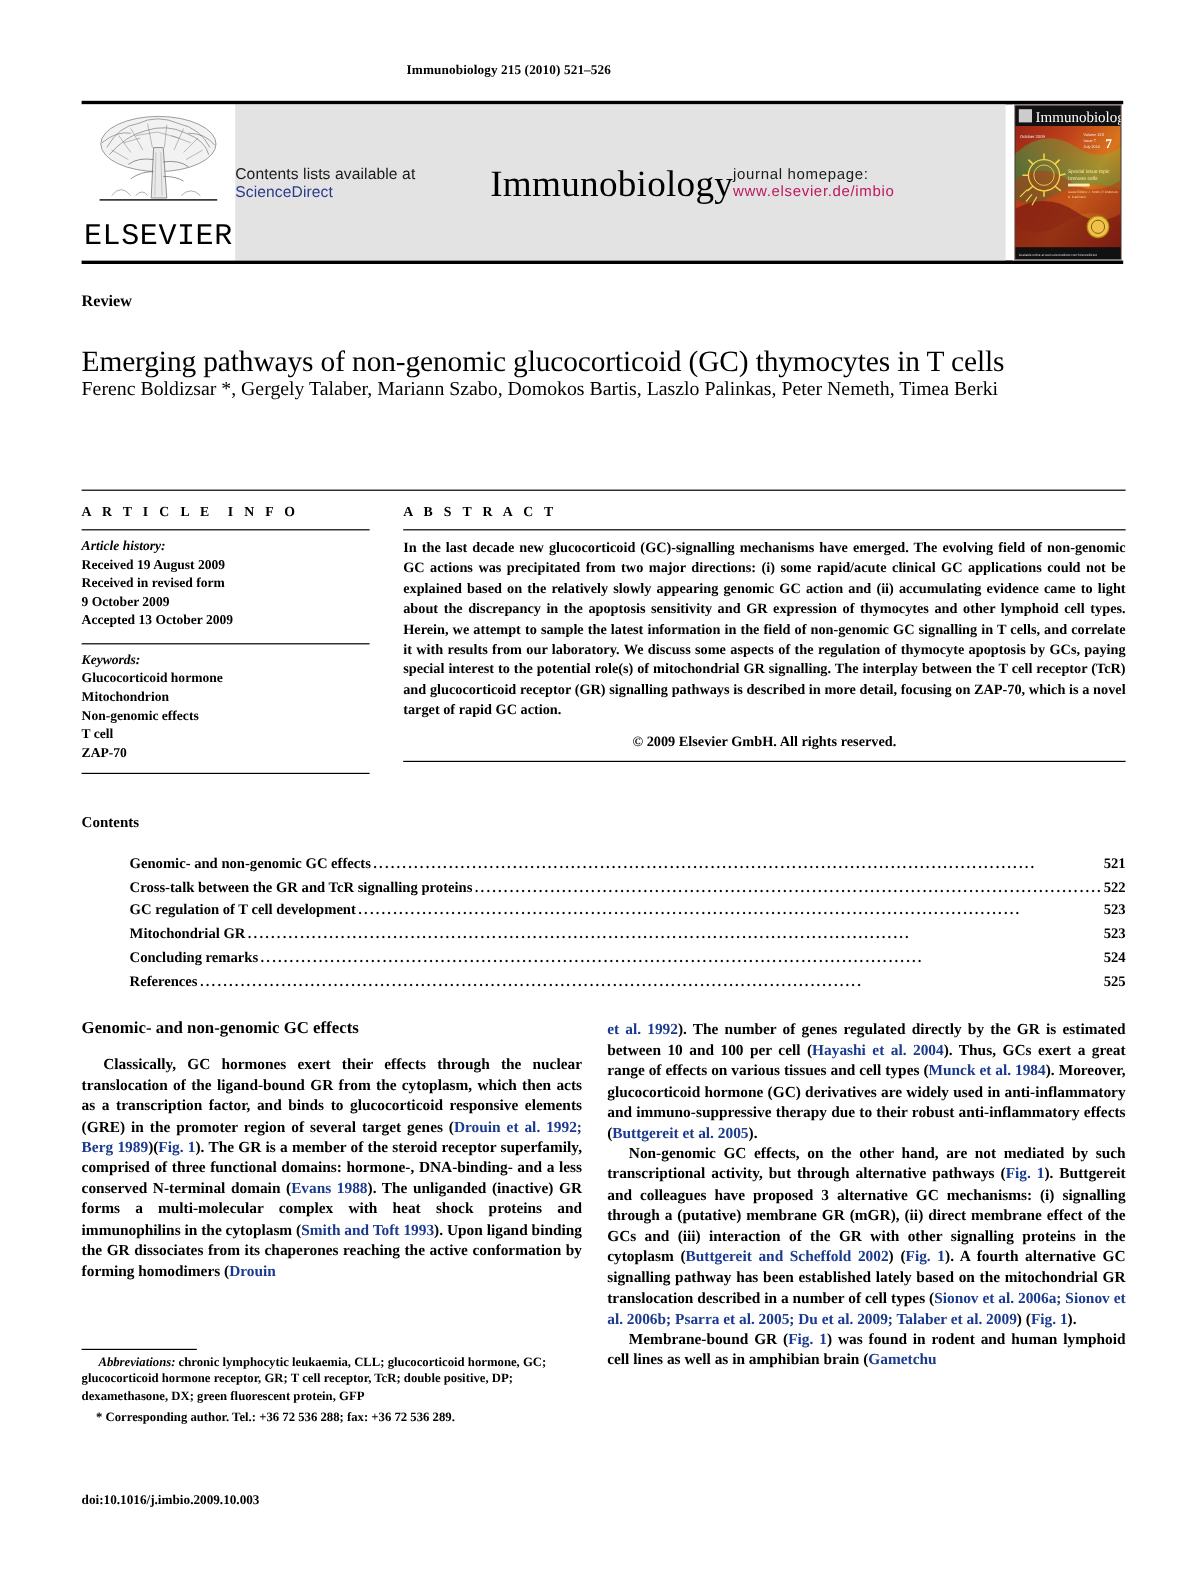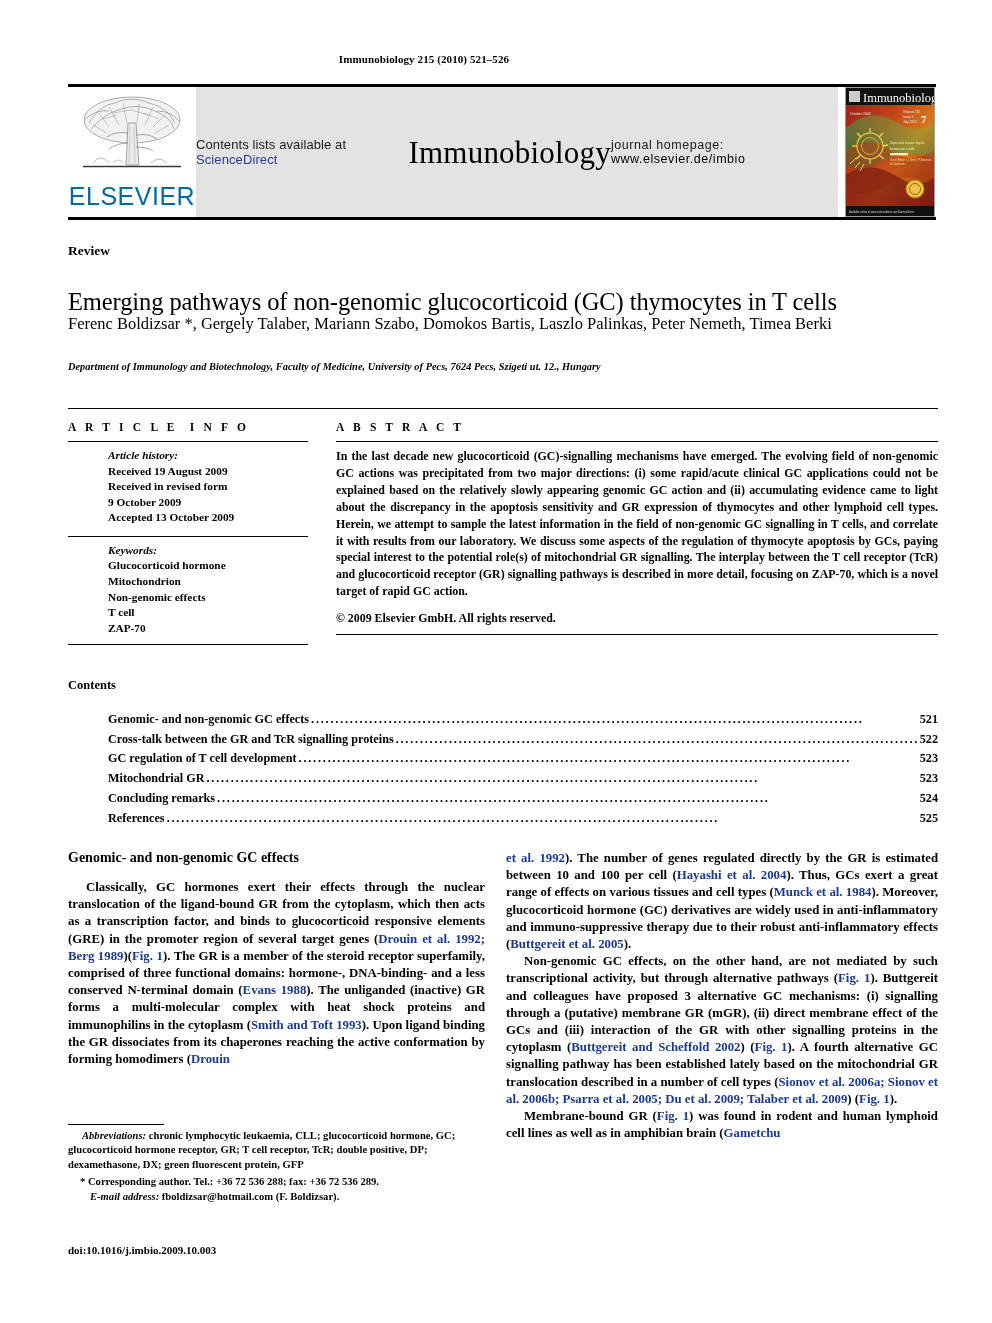--- a/index.html
+++ b/index.html
@@ -97,7 +97,7 @@
     letter-spacing: 0.55px;
     color: #1a1a1a;
   }
-  .homepage-url { color: #000000; }
+  .homepage-url { color: #be185d; }
   .cover-thumb {
     width: 92px;
     flex: 0 0 92px;

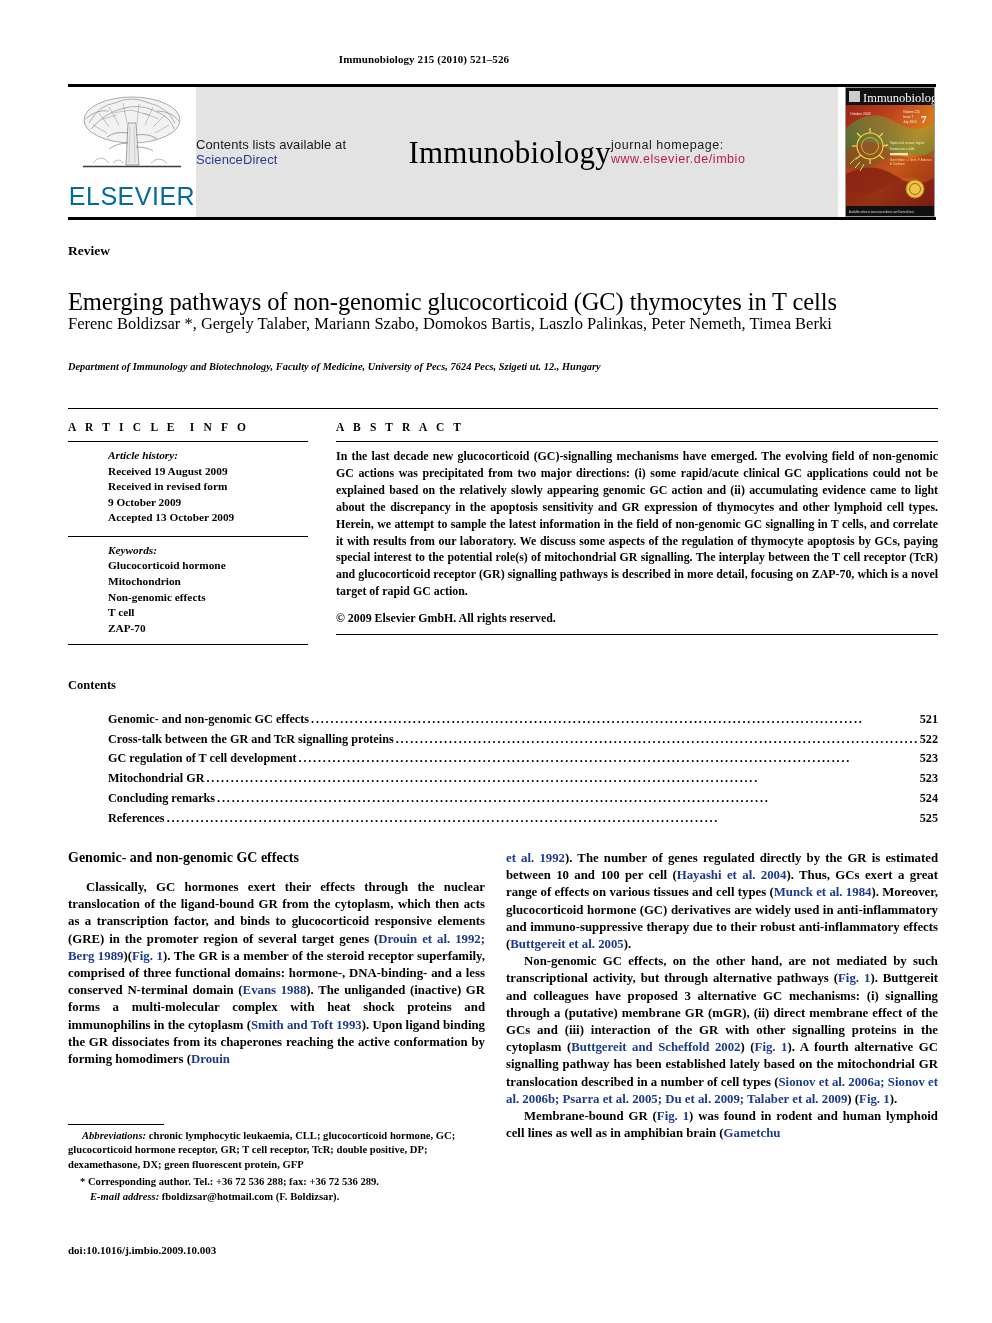--- a/index.html
+++ b/index.html
@@ -60,10 +60,10 @@
   }
   .tree-svg { display:block; }
   .elsevier-word {
-    font-family: Liberation Sans, sans-serif;
+    font-family: Liberation Mono, monospace;
     font-size: 25px;
     letter-spacing: 0.5px;
-    color: #0369a1;
+    color: #000000;
     line-height: 1;
     margin-top: 1px;
   }

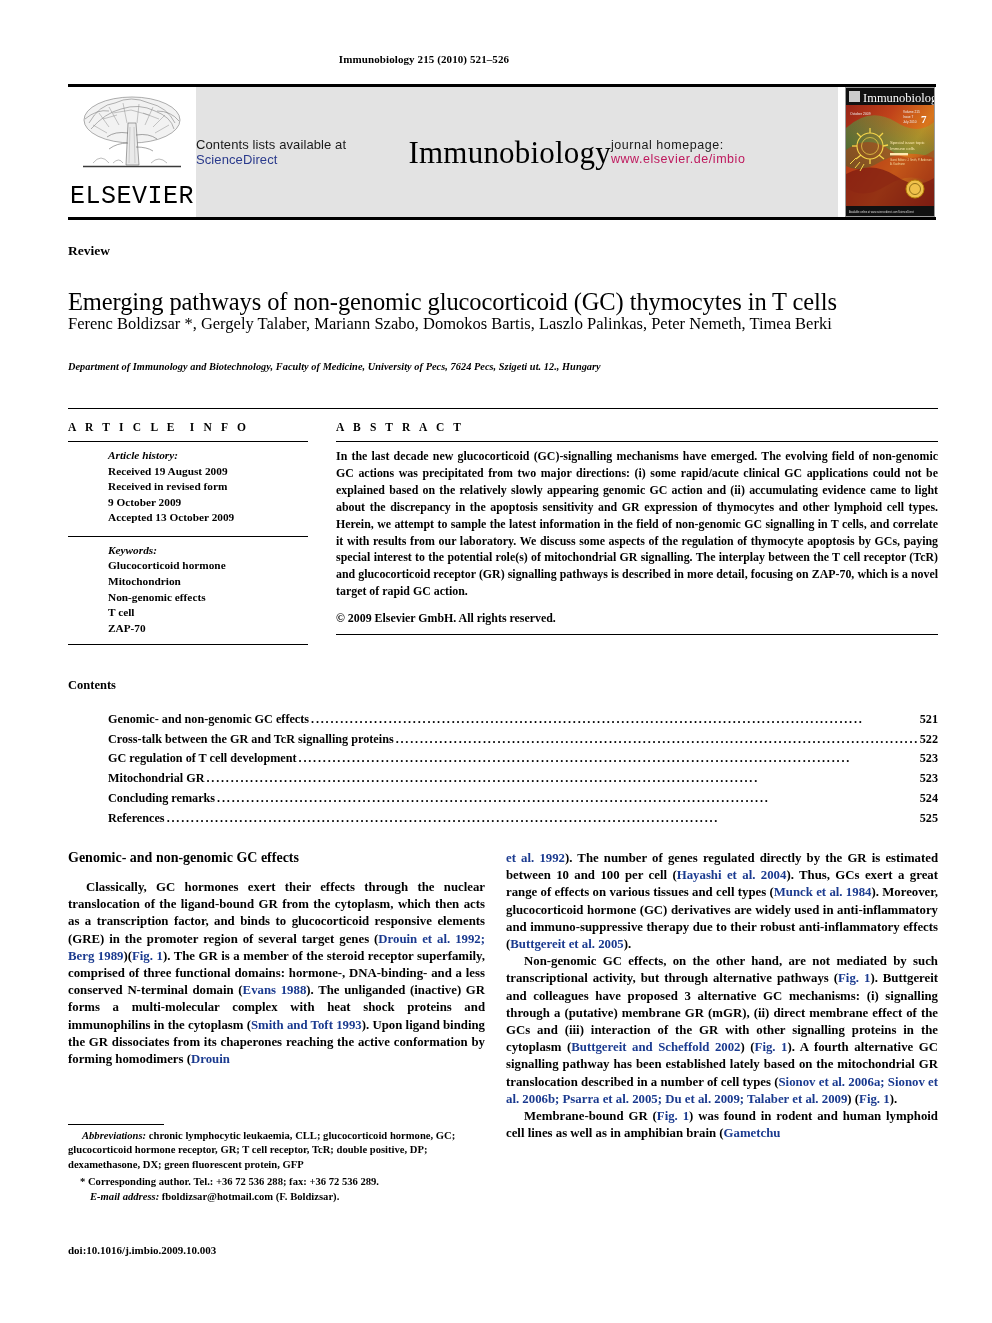--- a/index.html
+++ b/index.html
@@ -440,7 +440,6 @@
   <div class="article-type">Review</div>
   <h1 class="article-title">Emerging pathways of non-genomic glucocorticoid (GC) thymocytes in T cells</h1>
   <div class="authors">Ferenc Boldizsar *, Gergely Talaber, Mariann Szabo, Domokos Bartis, Laszlo Palinkas, Peter Nemeth, Timea Berki</div>
-  <div class="affiliation">Department of Immunology and Biotechnology, Faculty of Medicine, University of Pecs, 7624 Pecs, Szigeti ut. 12., Hungary</div>
 
   <div class="info-abstract">
     <div class="ia-row">

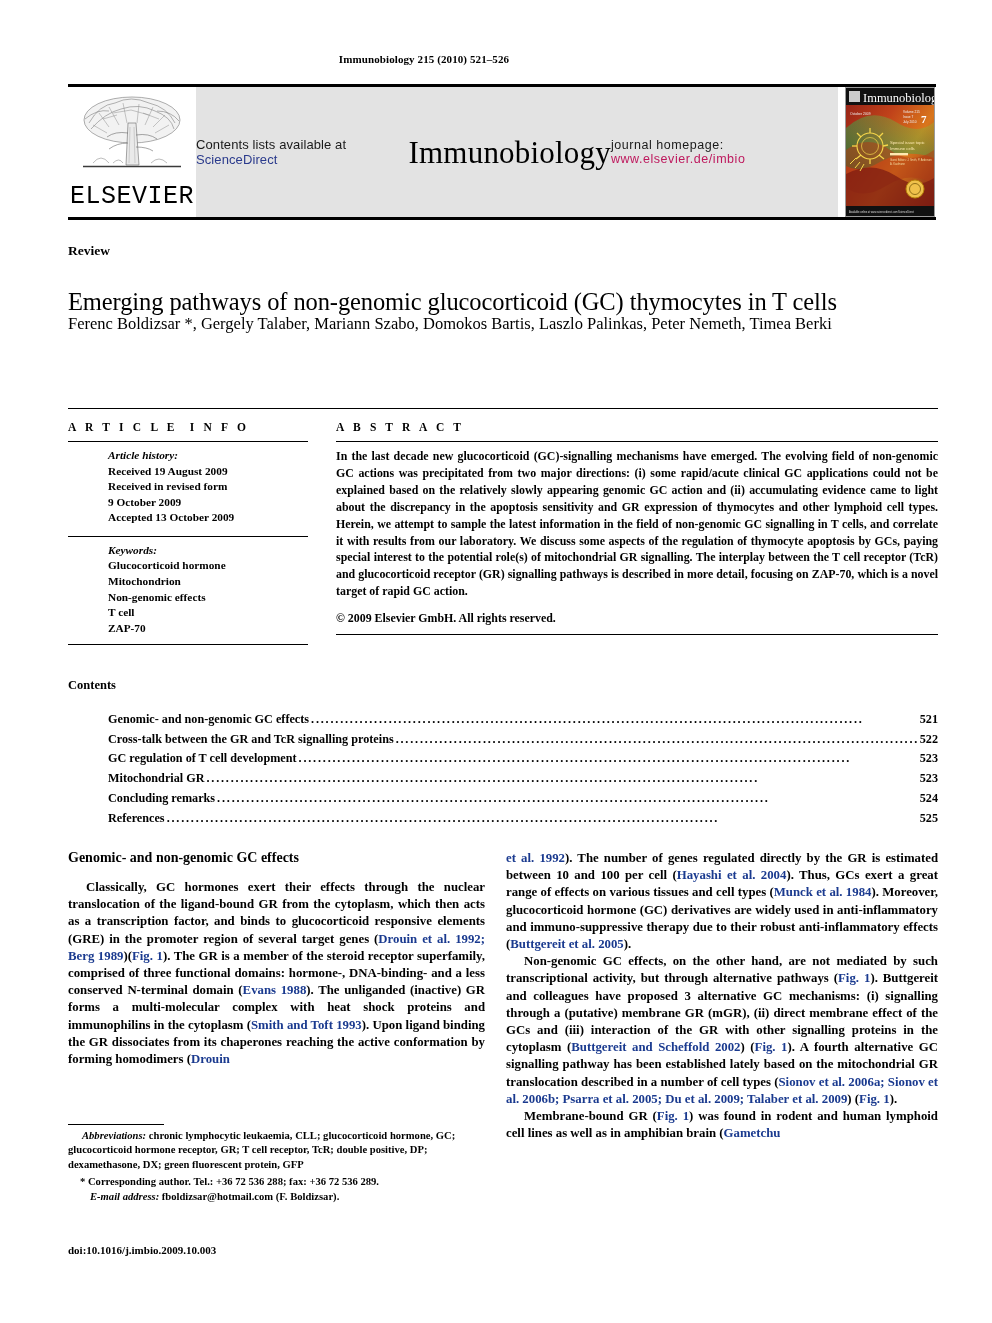--- a/index.html
+++ b/index.html
@@ -187,7 +187,6 @@
     line-height: 1.38;
     font-weight: bold;
     font-family: "Liberation Serif", serif;
-    margin-left: 40px;
   }
   .info-body .ital { font-style: italic; }
 

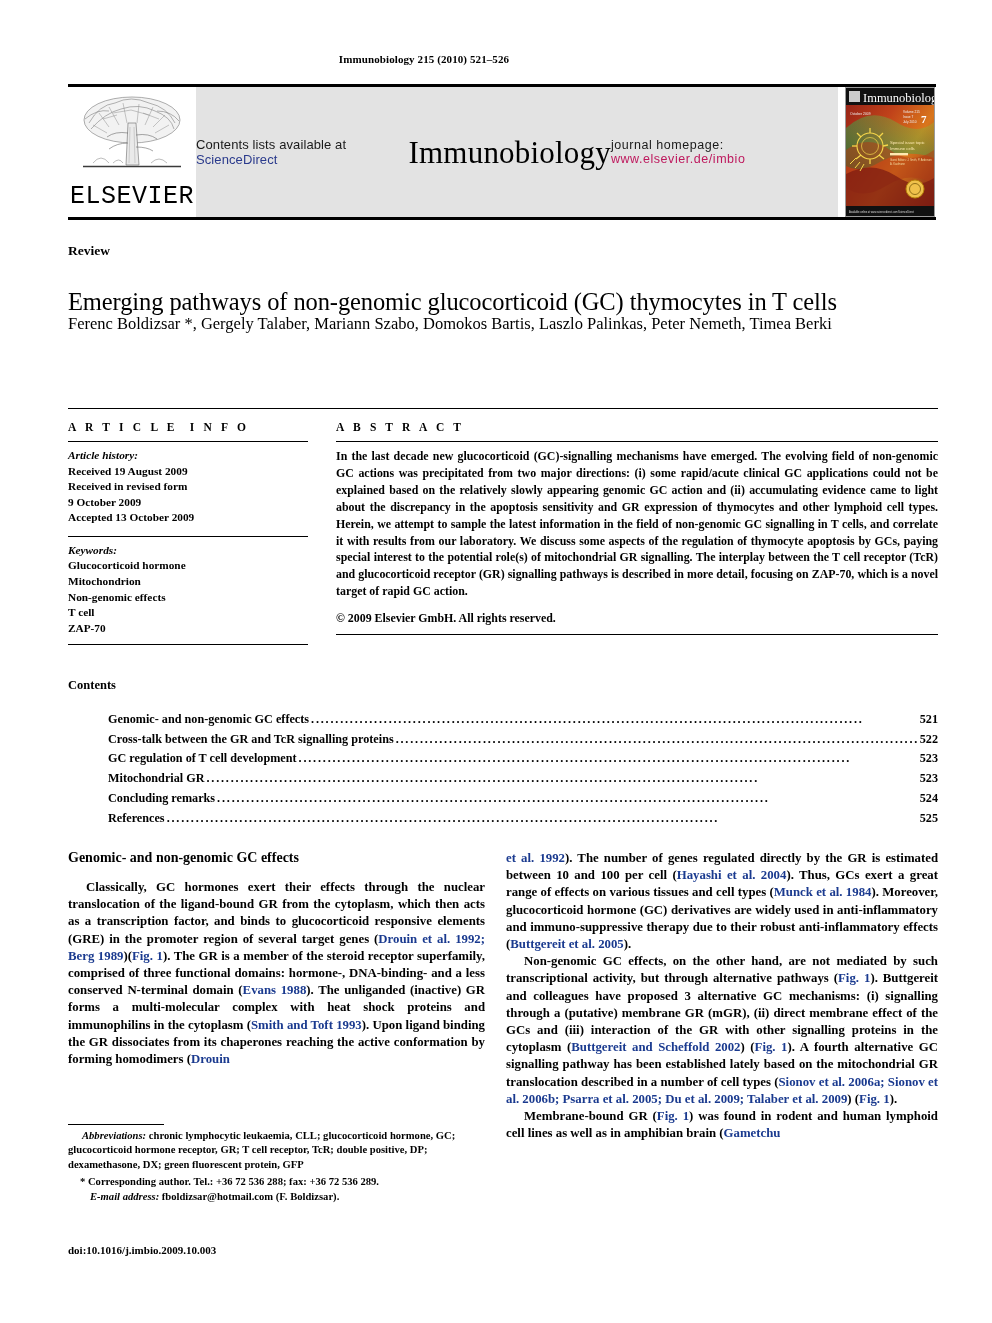--- a/index.html
+++ b/index.html
@@ -198,7 +198,7 @@
     font-family: "Liberation Serif", serif;
   }
   .copyright-line {
-    text-align: left;
+    text-align: center;
     font-size: 11.9px;
     font-weight: bold;
     margin-top: 11px;

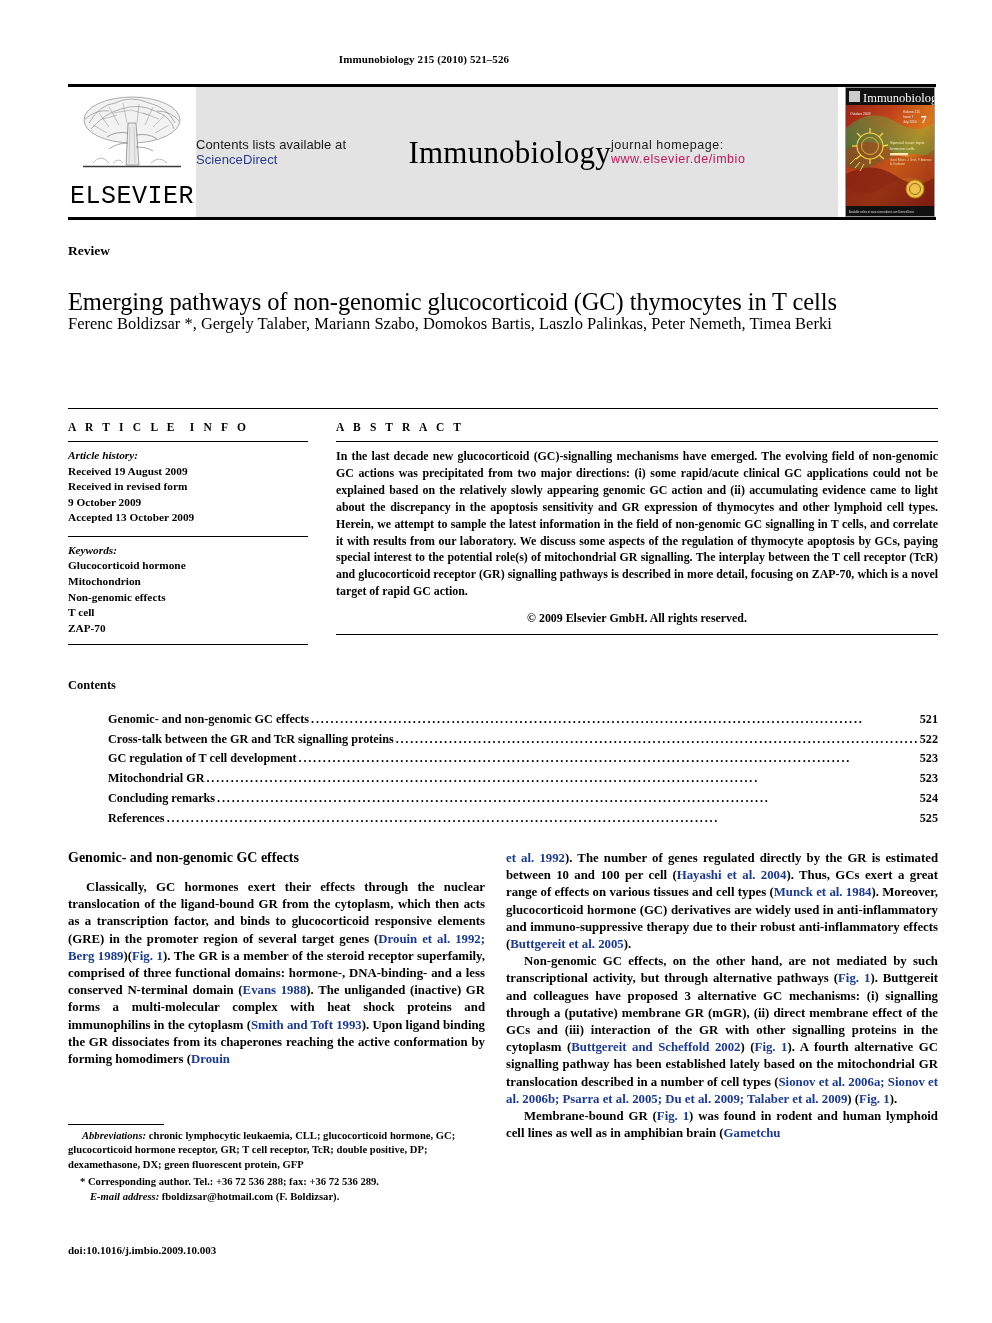--- a/index.html
+++ b/index.html
@@ -529,7 +529,6 @@
     <div class="fn-rule"></div>
     <p class="fn-text fn-abbrev"><span class="ital">Abbreviations:</span><span> chronic lymphocytic leukaemia, CLL; glucocorticoid hormone, GC; glucocorticoid hormone receptor, GR; T cell receptor, TcR; double positive, DP; dexamethasone, DX; green fluorescent protein, GFP</span></p>
     <p class="fn-text fn-corr">* Corresponding author. Tel.: +36 72 536 288; fax: +36 72 536 289.</p>
-    <p class="fn-text fn-email"><span class="ital">E-mail address:</span><span> fboldizsar@hotmail.com (F. Boldizsar).</span></p>
   </div>
 
   <div class="issn-block">

